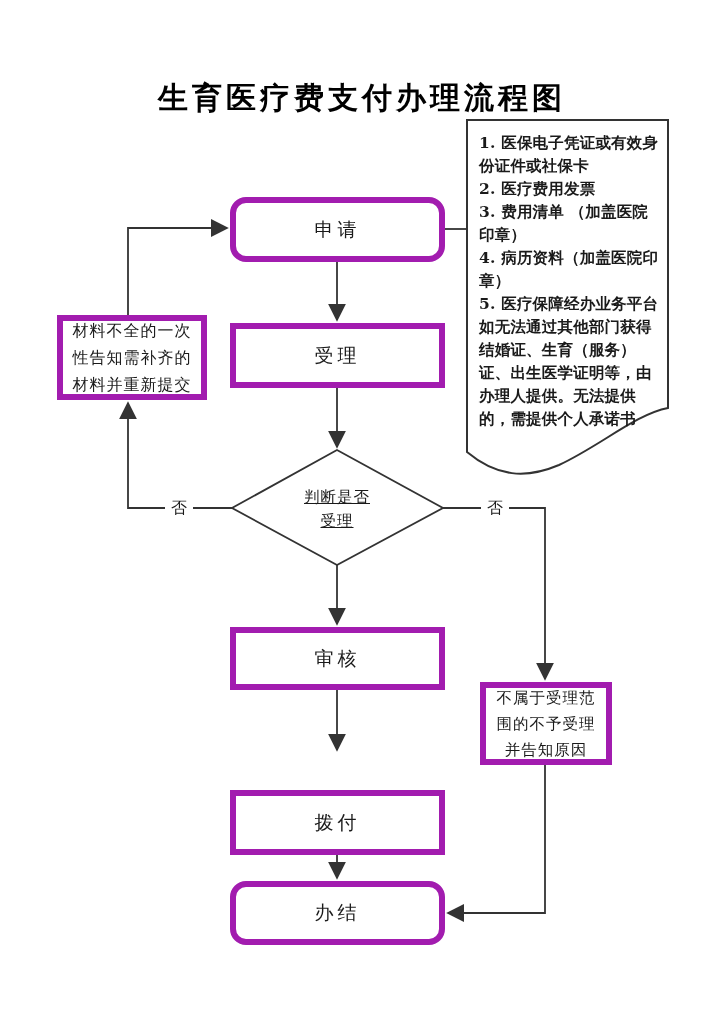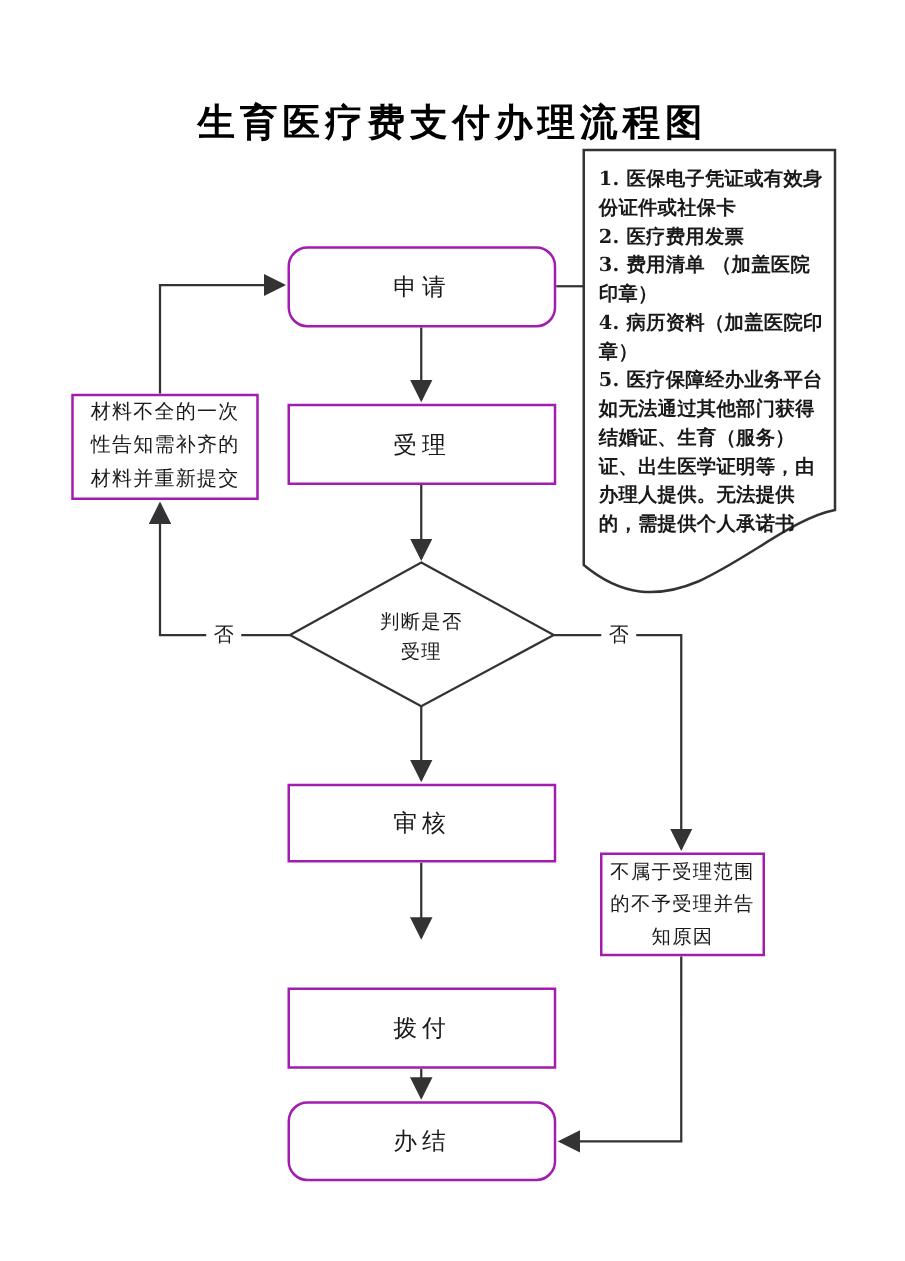--- a/index.html
+++ b/index.html
@@ -10,8 +10,8 @@
          font-family:"Liberation Sans","DejaVu Sans",sans-serif;
          font-weight:700;font-size:30px;letter-spacing:4px;color:#000;}
   .node{position:absolute;display:flex;align-items:center;justify-content:center;
-        background:#fff;border:2px solid #a21caf;box-sizing:border-box;
-        font-size:19px;letter-spacing:4px;text-align:center;z-index:2;font-family:Liberation Mono, monospace;}
+        background:#fff;border:6px solid #a21caf;box-sizing:border-box;
+        font-size:19px;letter-spacing:4px;text-align:center;z-index:2;}
   .rounded{border-radius:16px;}
   .small{font-size:16px;letter-spacing:1px;line-height:27px;padding:0 6px;}
   #node-apply{left:230px;top:197px;width:215px;height:65px;}

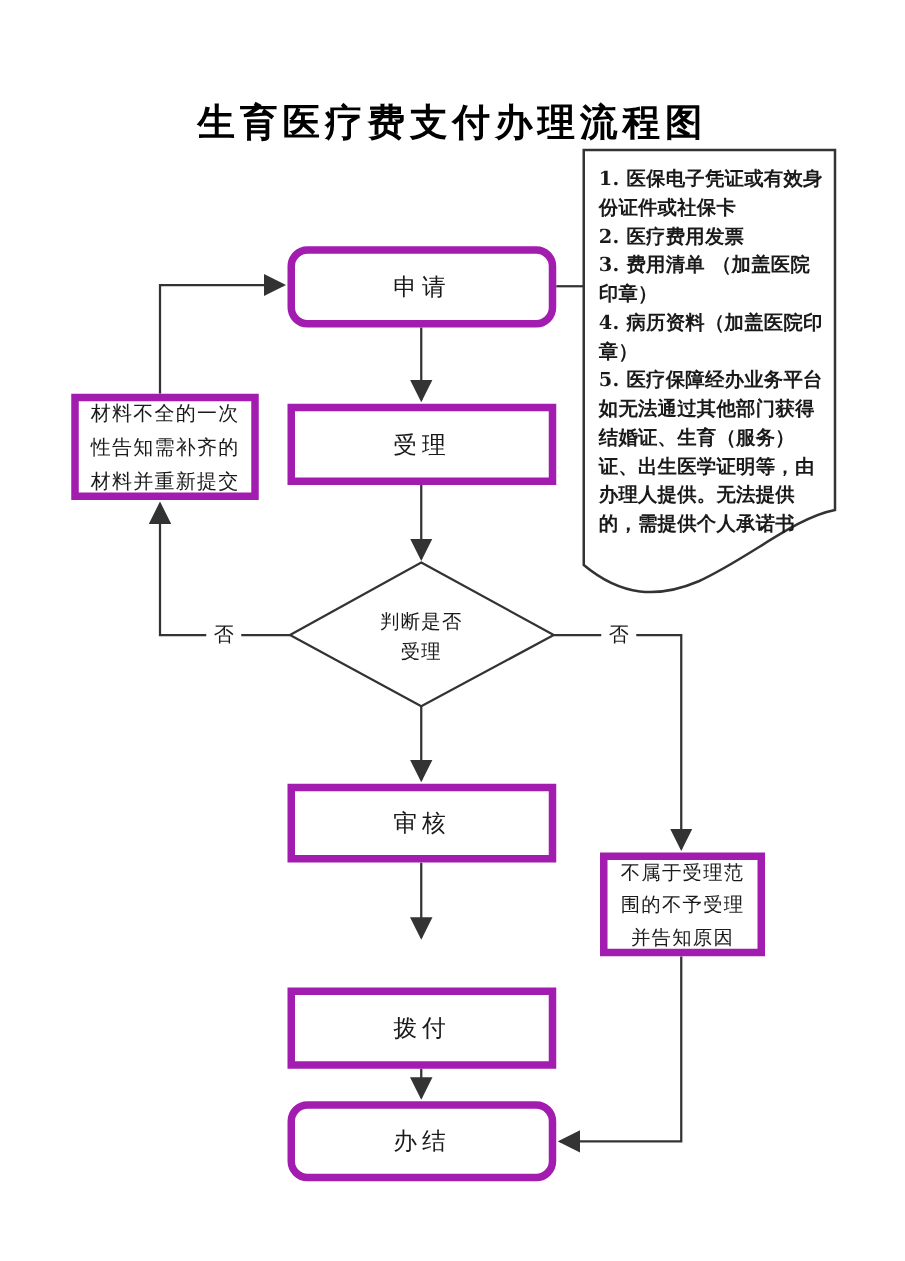--- a/index.html
+++ b/index.html
@@ -22,7 +22,7 @@
   #node-incomplete{left:57px;top:315px;width:150px;height:85px;}
   #node-reject{left:480px;top:682px;width:132px;height:83px;font-size:15.5px;line-height:26px;}
   .diamond-label{position:absolute;left:297px;top:485px;width:80px;z-index:2;
-        text-align:center;font-size:15.5px;line-height:24px;letter-spacing:1px;}
+        text-align:center;font-size:15.5px;line-height:24px;letter-spacing:1px;text-decoration:underline;}
   .no-label{position:absolute;z-index:3;background:#fff;padding:0 6px;
         font-size:16px;line-height:22px;text-align:center;}
   #no-left{left:165px;top:497px;}

